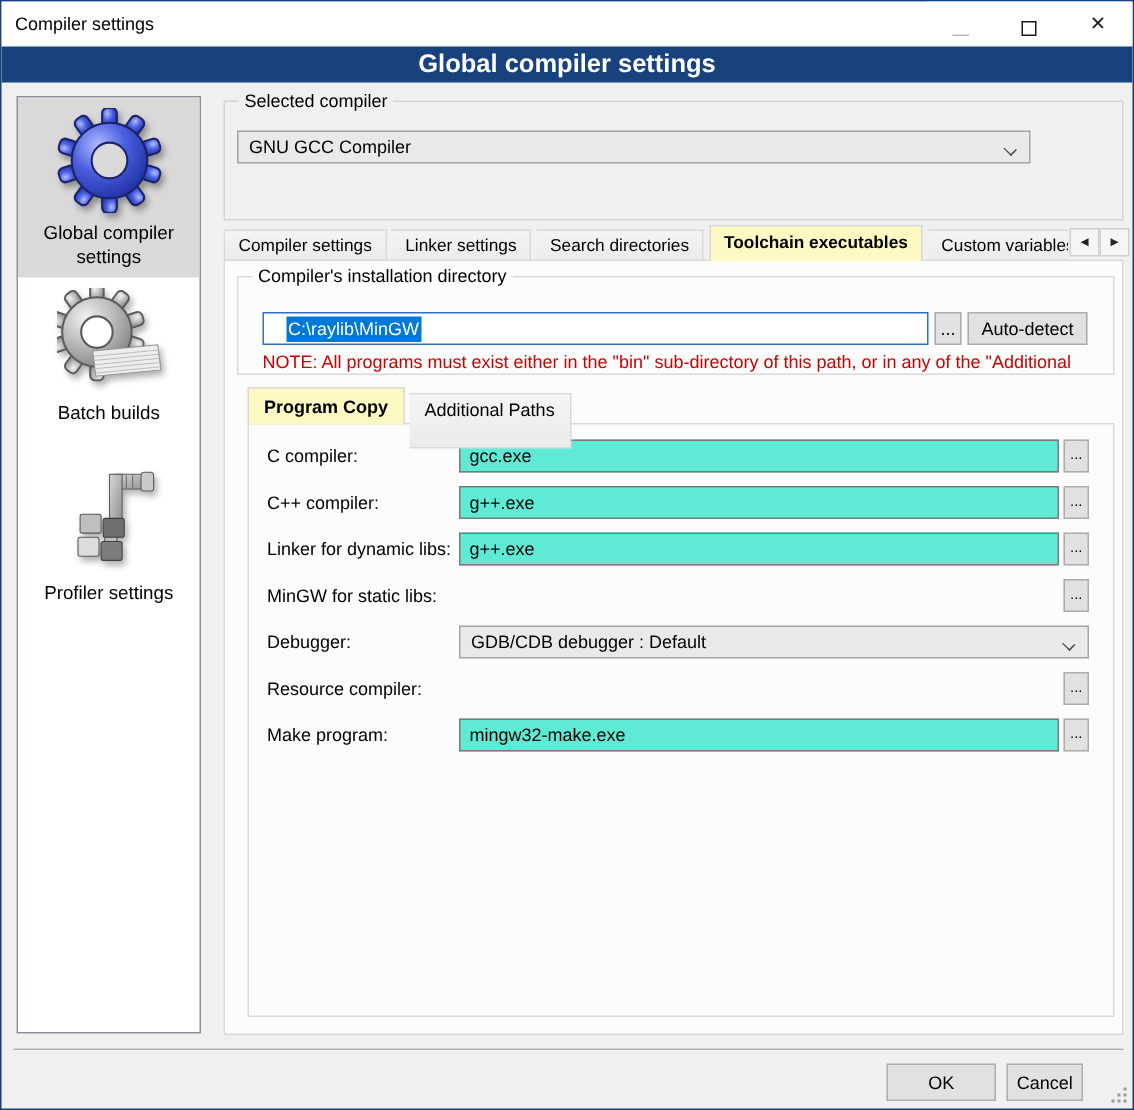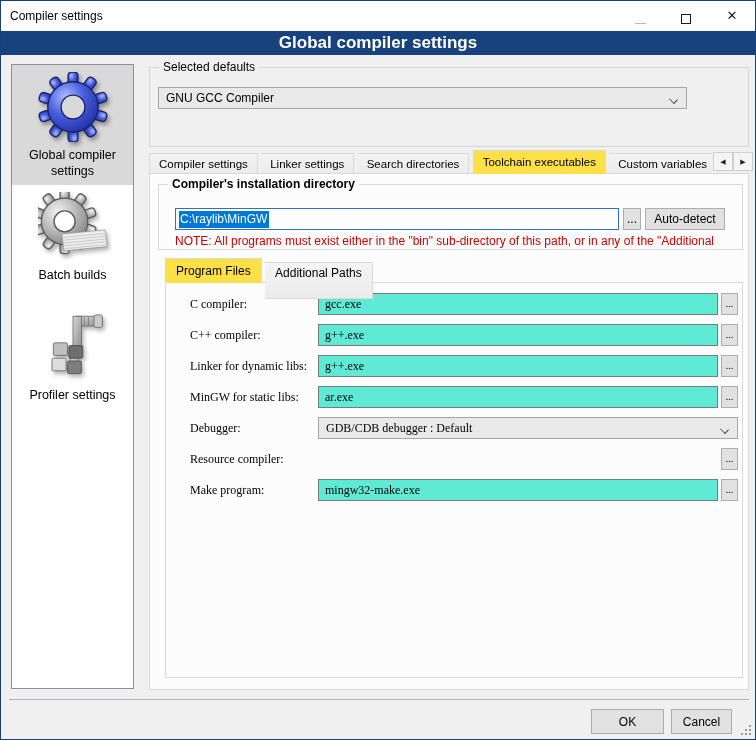--- a/index.html
+++ b/index.html
@@ -207,7 +207,7 @@
   </div>
 
   <div class="gb gb-compiler row-btns">
-    <span class="gb-label">Selected defaults</span>
+    <span class="gb-label">Selected compiler</span>
     <div class="combo combo-compiler">
       <span>GNU GCC Compiler</span>
       <span class="chev"></span>

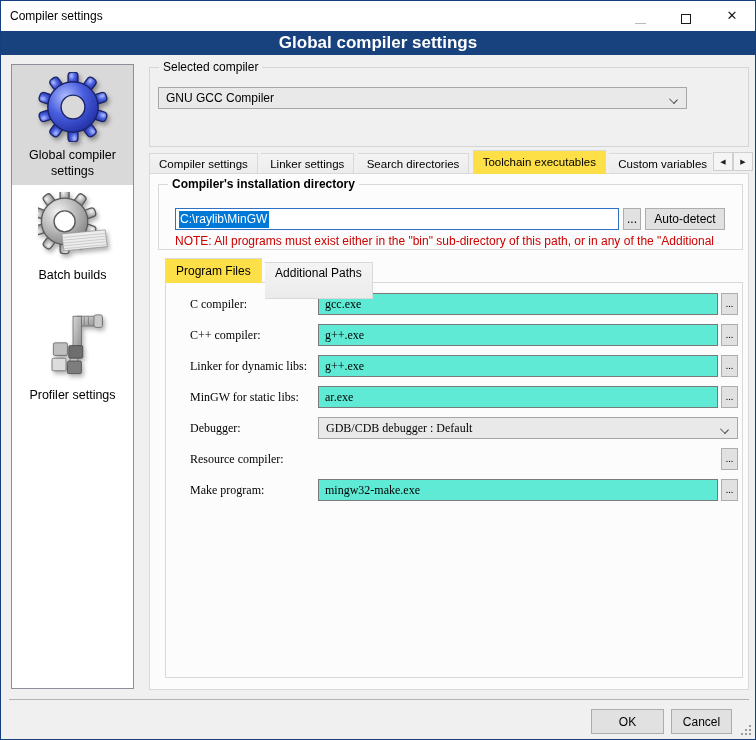--- a/index.html
+++ b/index.html
@@ -64,8 +64,8 @@
          padding:0 9px; font-size:11.5px; background:linear-gradient(#f4f4f4,#ebebeb);
          border:1px solid #d9d9d9; border-left-width:0; cursor:default; }
   .tab:first-child { border-left-width:1px; }
-  .tab.active { height:24px; margin-top:0; line-height:23px; background:#fde047;
-                border-left-width:1px; border-bottom:none; position:relative; z-index:3; }
+  .tab.active { height:24px; margin-top:0; line-height:23px; background:#fef9c3;
+                border-left-width:1px; border-bottom:none; position:relative; z-index:3;font-weight:bold; }
   .tab-arrows { position:absolute; left:712px; top:151px; z-index:2; }
   .tab-arrow { display:inline-block; width:20px; height:19px; background:#f5f5f5; border:1px solid #cfcfcf;
                text-align:center; line-height:18px; font-size:7px; color:#222; cursor:default; }

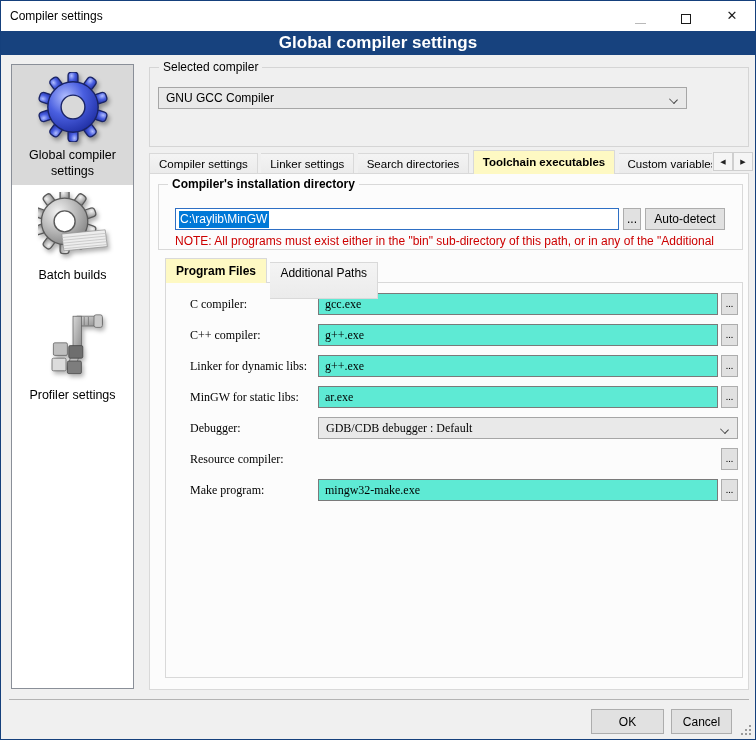--- a/index.html
+++ b/index.html
@@ -75,7 +75,7 @@
           background:#fcfcfc; border:1px solid #d9d9d9; z-index:1; }
 
   .gb-install { left:8px; top:10px; width:585px; height:66px; border-color:#d9d9d9; }
-  .gb-install > .gb-label { background:#fcfcfc;font-weight:bold; }
+  .gb-install > .gb-label { background:#fcfcfc; }
 
   .pathfield { position:absolute; left:16px; top:23px; width:444px; height:22px; background:#fff;
                border:1px solid #2e6fc4; display:flex; align-items:center; padding-left:3px; overflow:hidden; cursor:text; }

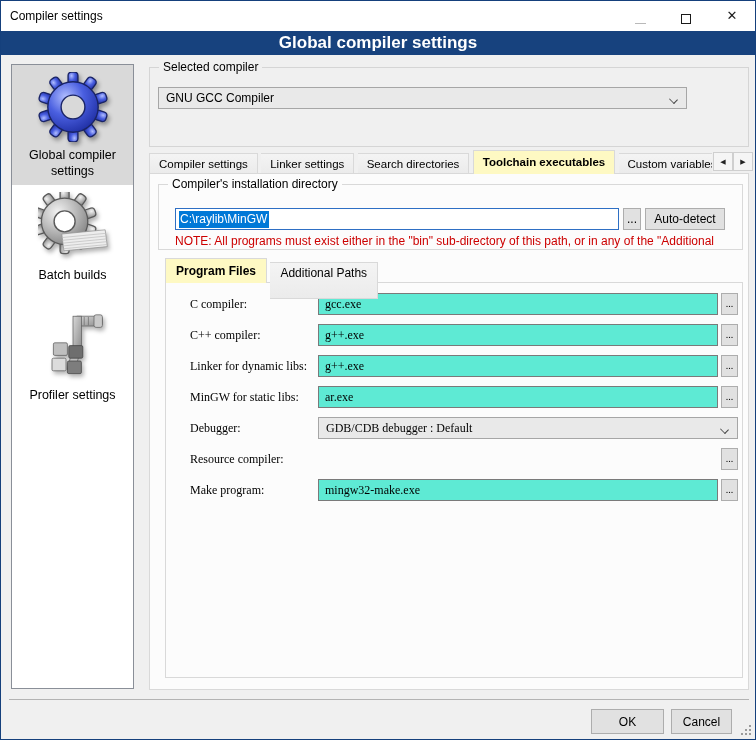--- a/index.html
+++ b/index.html
@@ -78,7 +78,7 @@
   .gb-install > .gb-label { background:#fcfcfc; }
 
   .pathfield { position:absolute; left:16px; top:23px; width:444px; height:22px; background:#fff;
-               border:1px solid #2e6fc4; display:flex; align-items:center; padding-left:3px; overflow:hidden; cursor:text; }
+               border:1px solid #2e6fc4; display:flex; align-items:center; padding-left:15px; overflow:hidden; cursor:text; }
   .pathfield .sel { background:#0078d7; color:#fff; padding:1px 2px 2px 1px; font-size:12px; }
   .btn-browse-main { left:464px; top:23px; width:18px; height:22px; }
   .btn-autodetect  { left:486px; top:23px; width:80px; height:22px; }

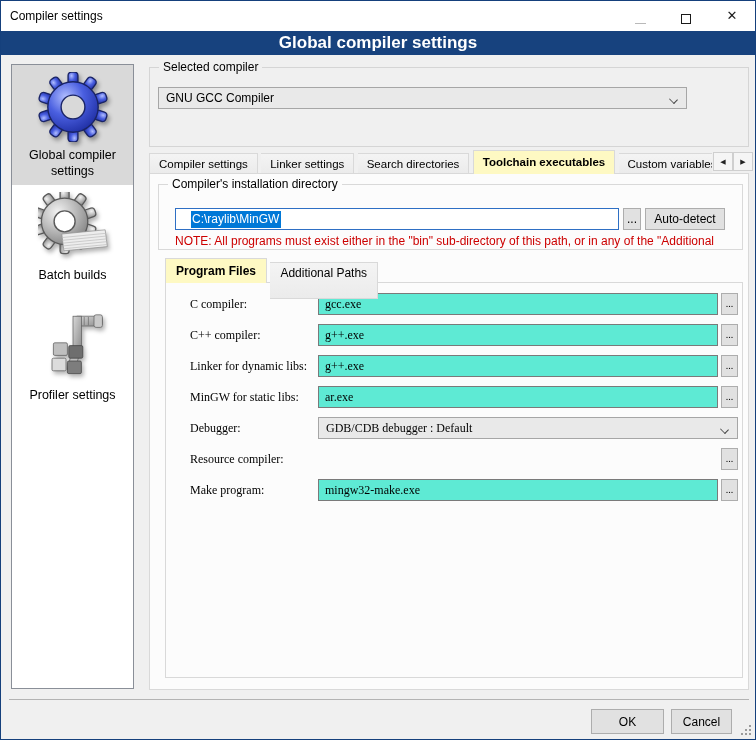--- a/index.html
+++ b/index.html
@@ -244,7 +244,7 @@
     </div>
 
     <div class="subtabs">
-      <div class="tab active">Program Files</div>
+      <div class="tab active">Program Copy</div>
       <div class="tab">Additional Paths</div>
     </div>
 

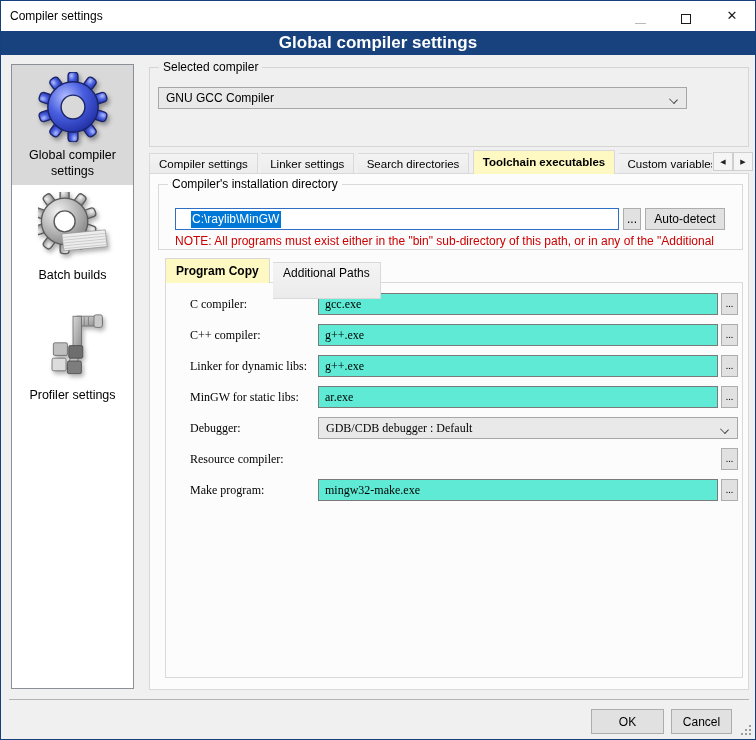--- a/index.html
+++ b/index.html
@@ -94,7 +94,7 @@
   .subpage { position:absolute; left:15px; top:108px; width:578px; height:396px;
              background:#fcfcfc; border:1px solid #d9d9d9; z-index:1; }
 
-  .frow { position:absolute; left:12px; width:100%; height:22px;font-family:Liberation Serif, serif; }
+  .frow { position:absolute; left:0; width:100%; height:22px; }
   .frow .flabel { position:absolute; left:12px; top:4px; font-size:12px; }
   .frow .finput { position:absolute; left:140px; top:0; width:400px; height:22px; background:#5eead4;
                   border:1px solid #7a7a7a; padding:0 6px; font-family:inherit; font-size:12px; color:#000; }

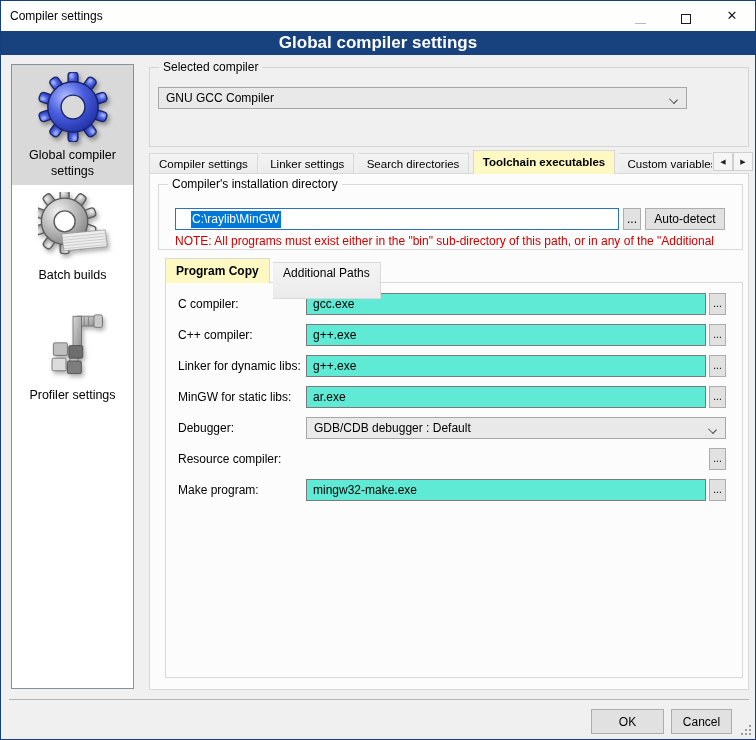--- a/index.html
+++ b/index.html
@@ -270,7 +270,6 @@
 
       <div class="frow r3">
         <span class="flabel">MinGW for static libs:</span>
-        <input class="finput" value="ar.exe" style="">
         <button class="btn fbrowse">...</button>
       </div>
 

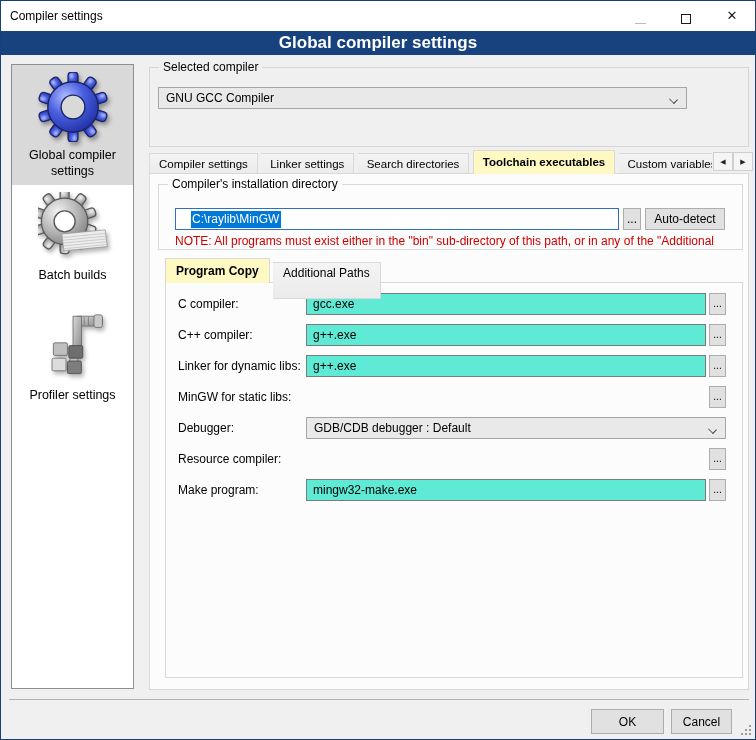--- a/index.html
+++ b/index.html
@@ -106,7 +106,7 @@
   
   .footer-sep { position:absolute; left:8px; top:698px; width:740px; height:1px; background:#b3b3b3; }
   .btn-ok     { left:590px; top:708px; width:73px; height:25px; }
-  .btn-cancel { left:670px; top:708px; width:61px; height:25px; }
+  .btn-cancel { left:670px; top:708px; width:51px; height:25px; }
   .grip { position:absolute; right:3px; bottom:3px; width:12px; height:12px; }
 </style>
 </head>

